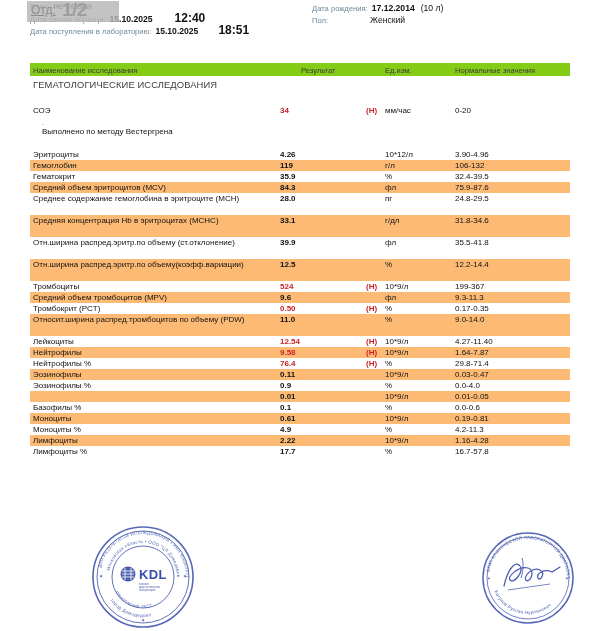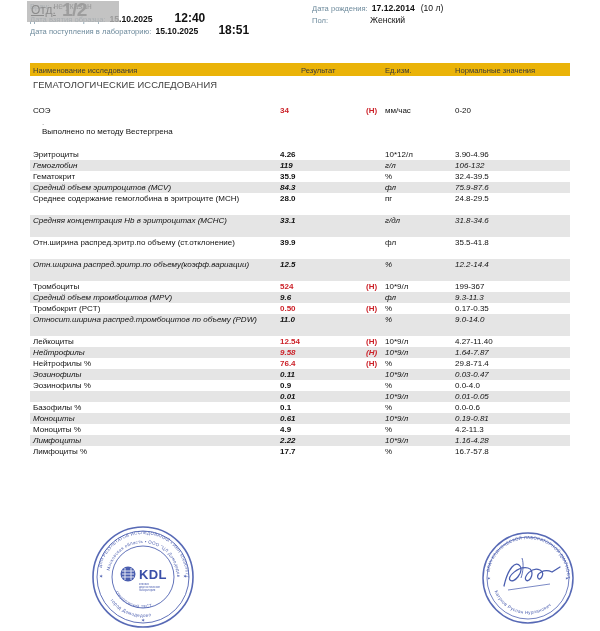--- a/index.html
+++ b/index.html
@@ -100,7 +100,7 @@
     margin: 0 30px;
   }
   .col-head {
-    background: #eab308;
+    background: #84cc16;
     height: 13px;
     position: relative;
     margin-bottom: 0;

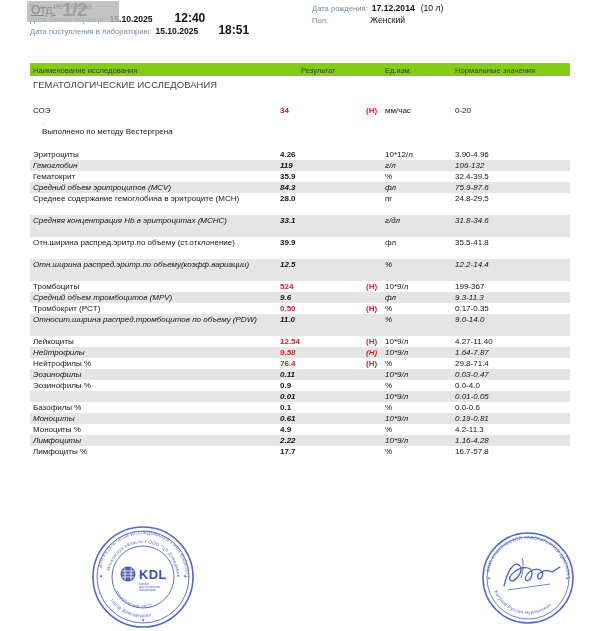--- a/index.html
+++ b/index.html
@@ -129,7 +129,7 @@
     min-height: 11px;
     padding: 0.5px 0 0.5px 0;
   }
-  .row.alt { background: #e5e5e5; font-style: italic; }
+  .row.alt { background: #fdba74; }
 
   .r-name {
     position: absolute;

